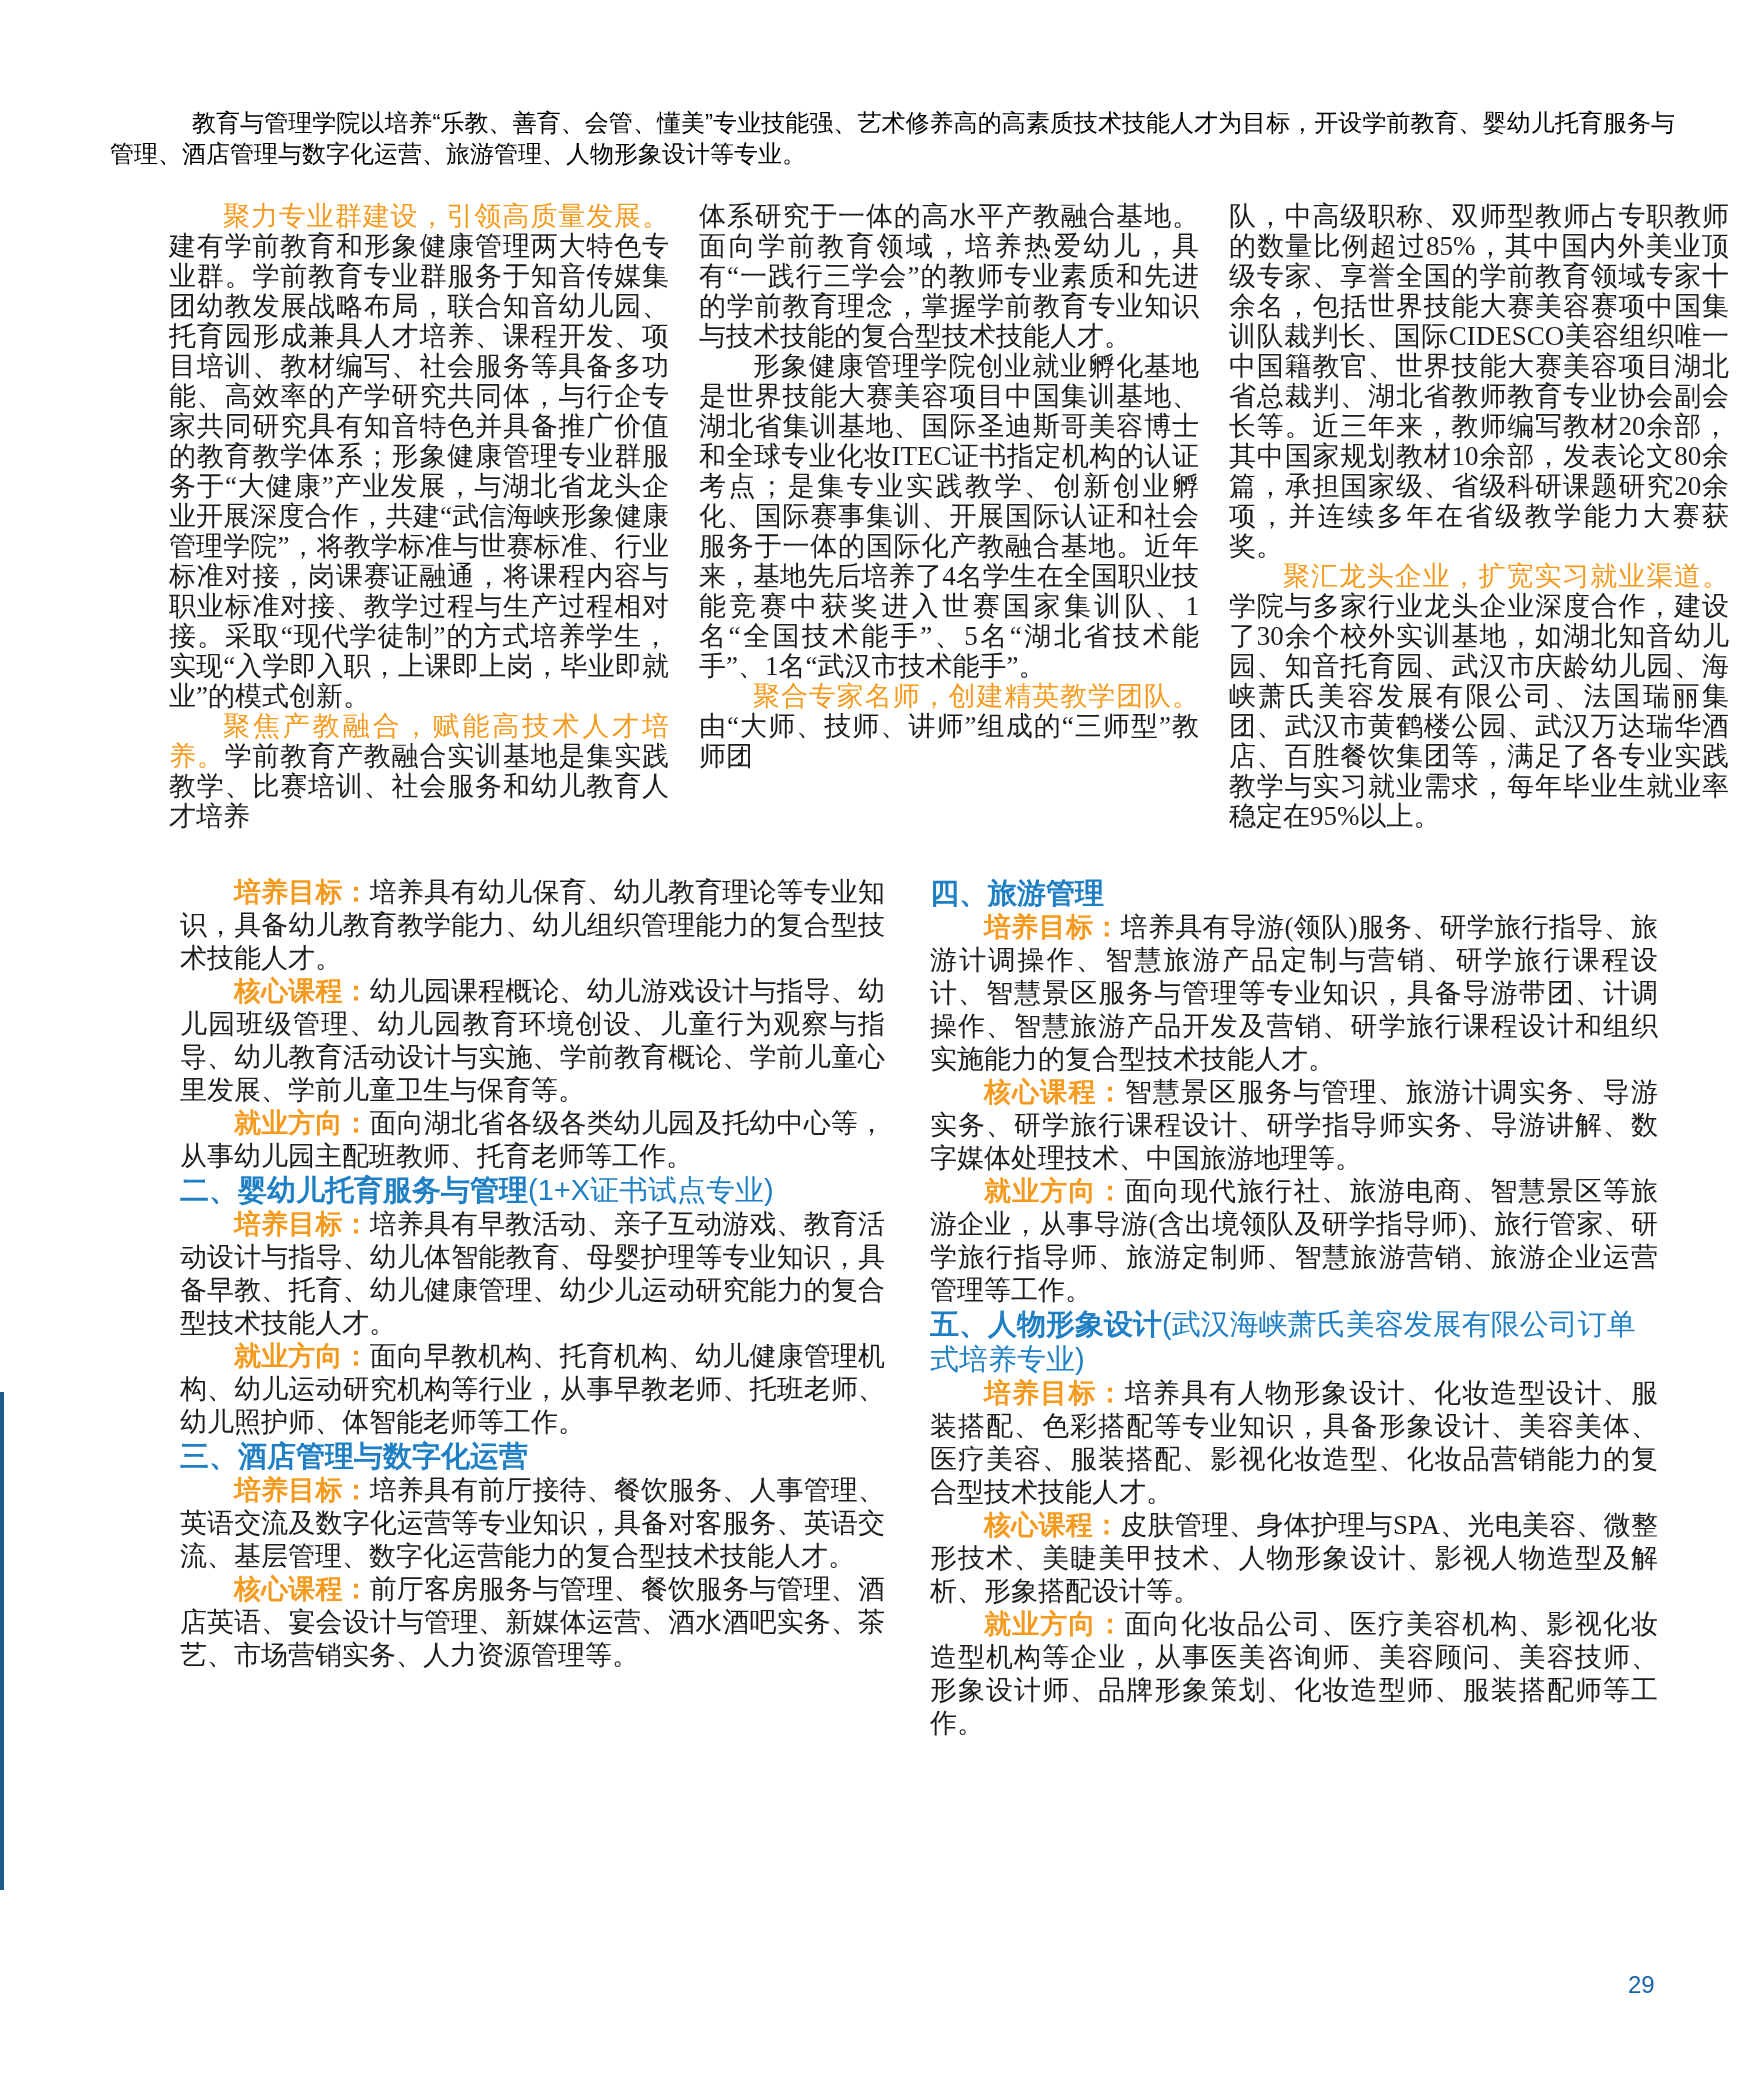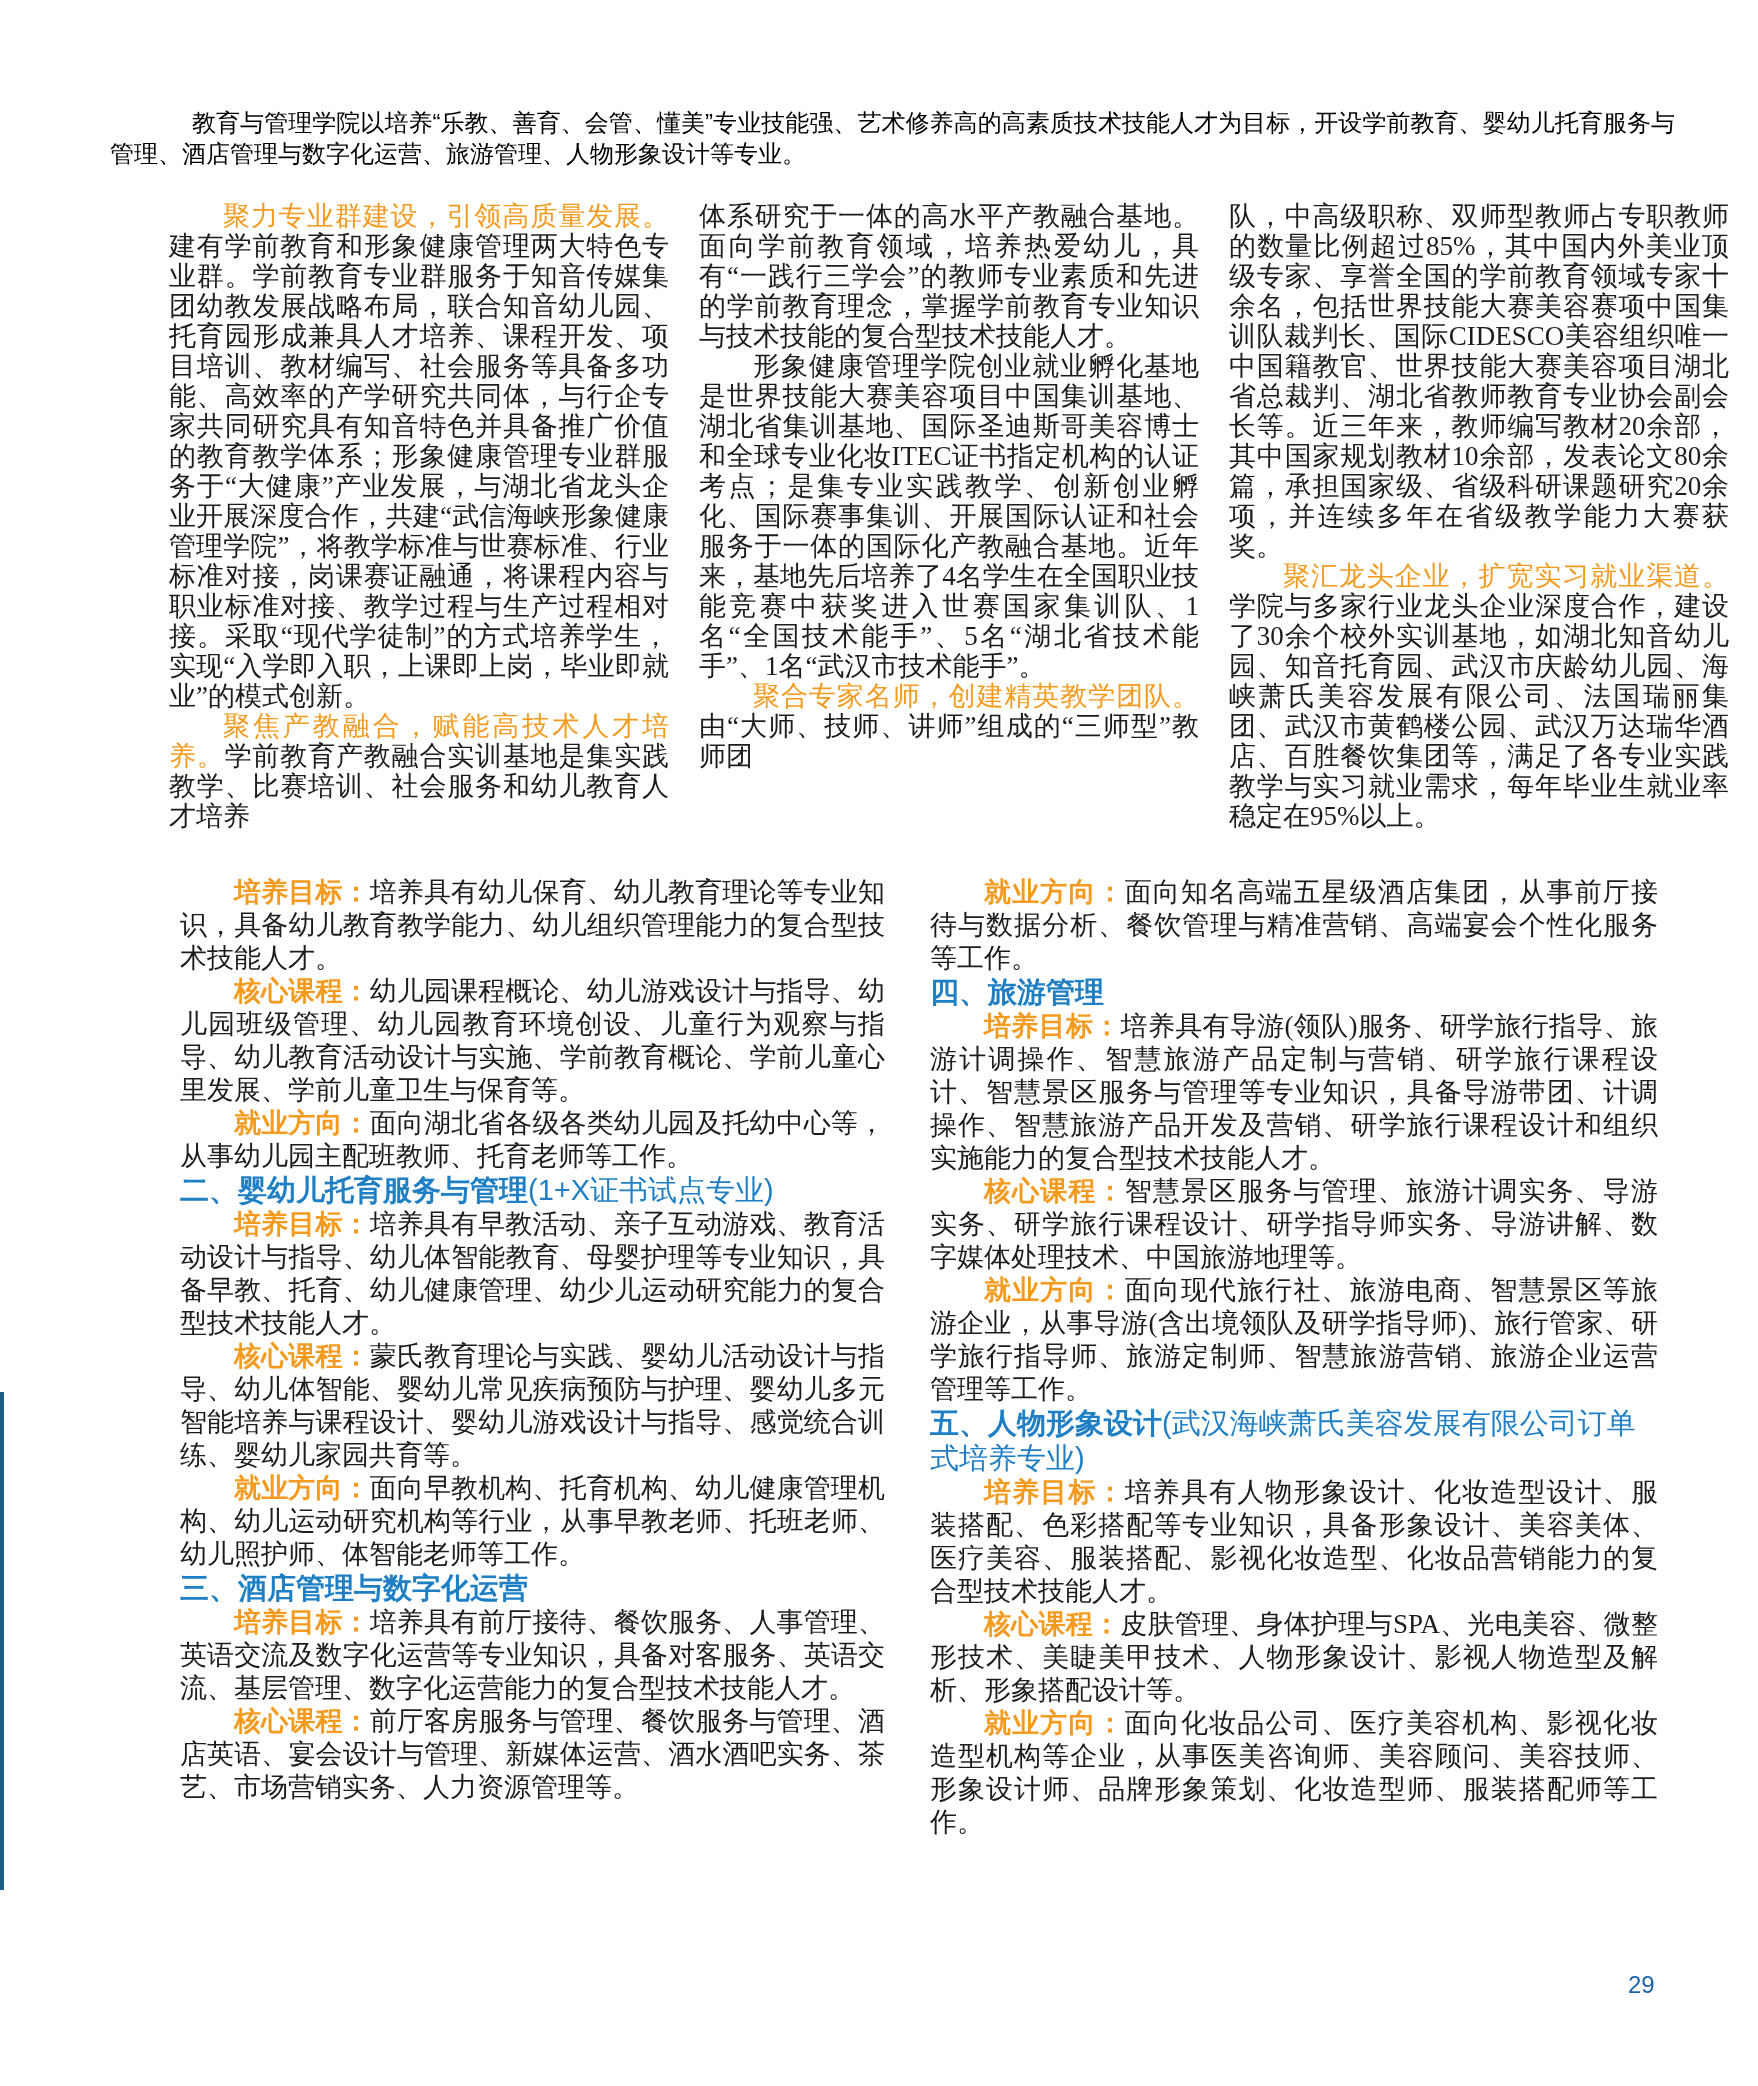--- a/index.html
+++ b/index.html
@@ -117,7 +117,6 @@
 
     <div class="mj-col right">
 
-      <p class="ind"><span class="item-label">就业方向：</span><span>面向知名高端五星级酒店集团，从事前厅接待与数据分析、餐饮管理与精准营销、高端宴会个性化服务等工作。</span></p>
 
       <h3 class="mj-title"><span>四、旅游管理</span><span class="suffix"></span></h3>
       <p class="ind"><span class="item-label">培养目标：</span><span>培养具有导游(领队)服务、研学旅行指导、旅游计调操作、智慧旅游产品定制与营销、研学旅行课程设计、智慧景区服务与管理等专业知识，具备导游带团、计调操作、智慧旅游产品开发及营销、研学旅行课程设计和组织实施能力的复合型技术技能人才。</span></p>

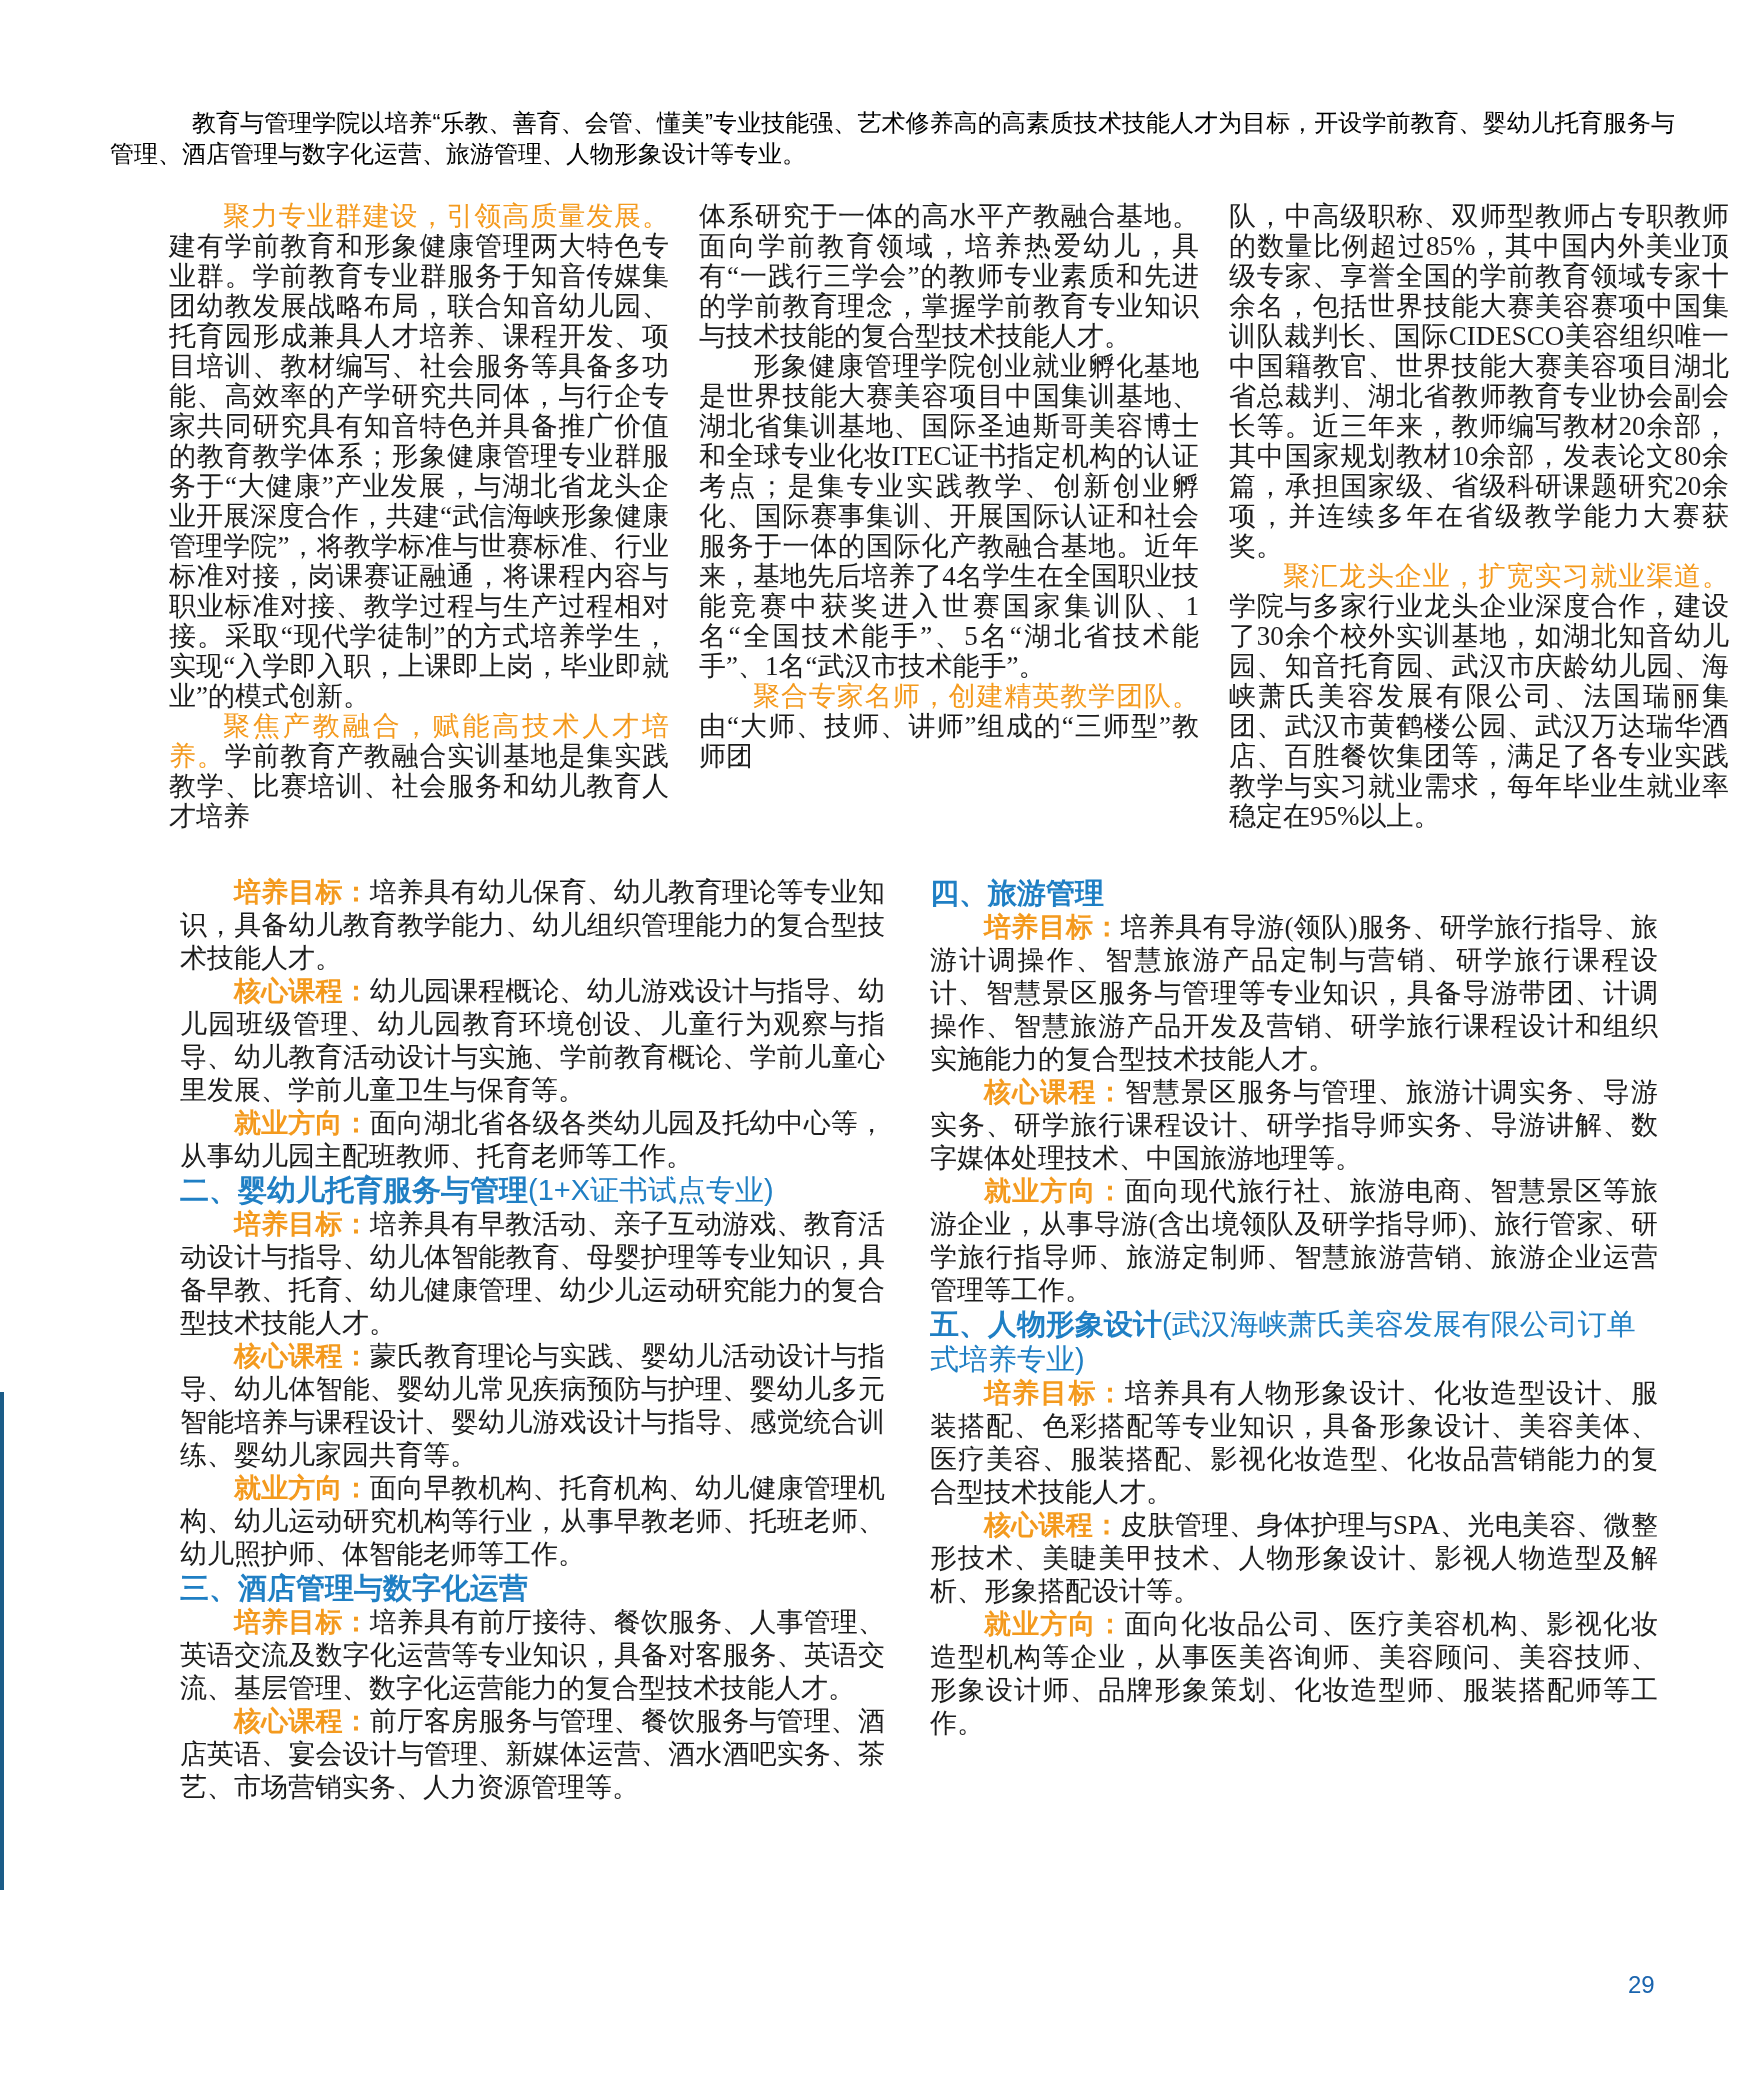--- a/index.html
+++ b/index.html
@@ -106,7 +106,6 @@
 
       <h3 class="mj-title"><span>二、婴幼儿托育服务与管理</span><span class="suffix">(1+X证书试点专业)</span></h3>
       <p class="ind"><span class="item-label">培养目标：</span><span>培养具有早教活动、亲子互动游戏、教育活动设计与指导、幼儿体智能教育、母婴护理等专业知识，具备早教、托育、幼儿健康管理、幼少儿运动研究能力的复合型技术技能人才。</span></p>
-      <p class="ind"><span class="item-label">核心课程：</span><span>蒙氏教育理论与实践、婴幼儿活动设计与指导、幼儿体智能、婴幼儿常见疾病预防与护理、婴幼儿多元智能培养与课程设计、婴幼儿游戏设计与指导、感觉统合训练、婴幼儿家园共育等。</span></p>
       <p class="ind"><span class="item-label">就业方向：</span><span>面向早教机构、托育机构、幼儿健康管理机构、幼儿运动研究机构等行业，从事早教老师、托班老师、幼儿照护师、体智能老师等工作。</span></p>
 
       <h3 class="mj-title"><span>三、酒店管理与数字化运营</span><span class="suffix"></span></h3>

